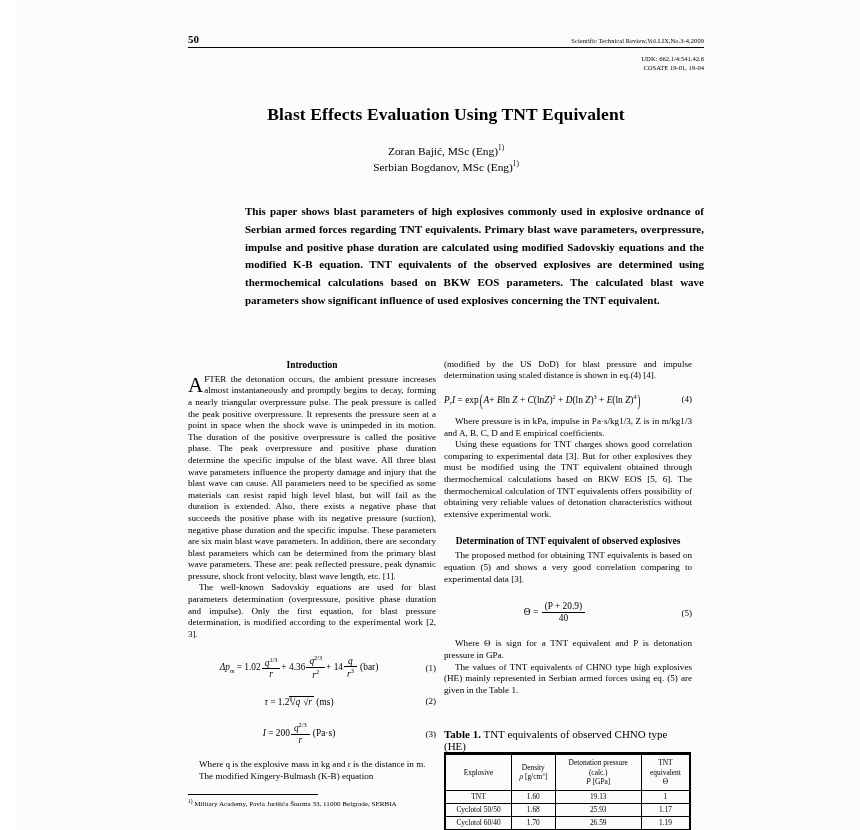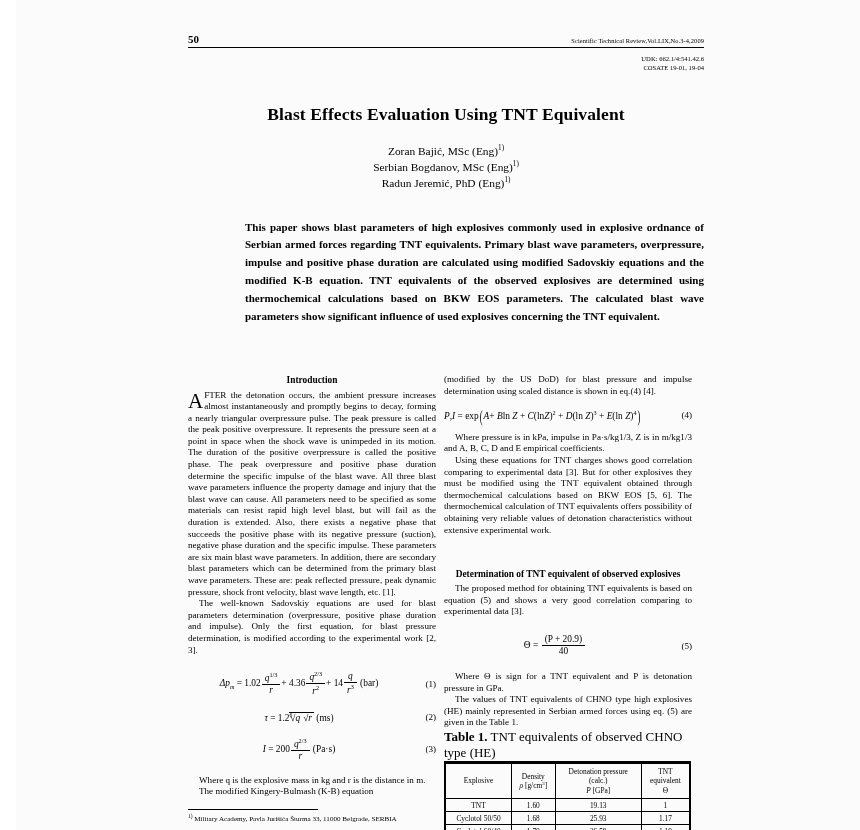--- a/index.html
+++ b/index.html
@@ -265,9 +265,6 @@
     </div>
     <div>
       <span>Serbian Bogdanov, MSc (Eng)</span><span class="fn">1)</span>
-    </div>
-    <div>
-      <span>Radun Jeremić, PhD (Eng)</span><span class="fn">1)</span>
     </div>
   </div>
 

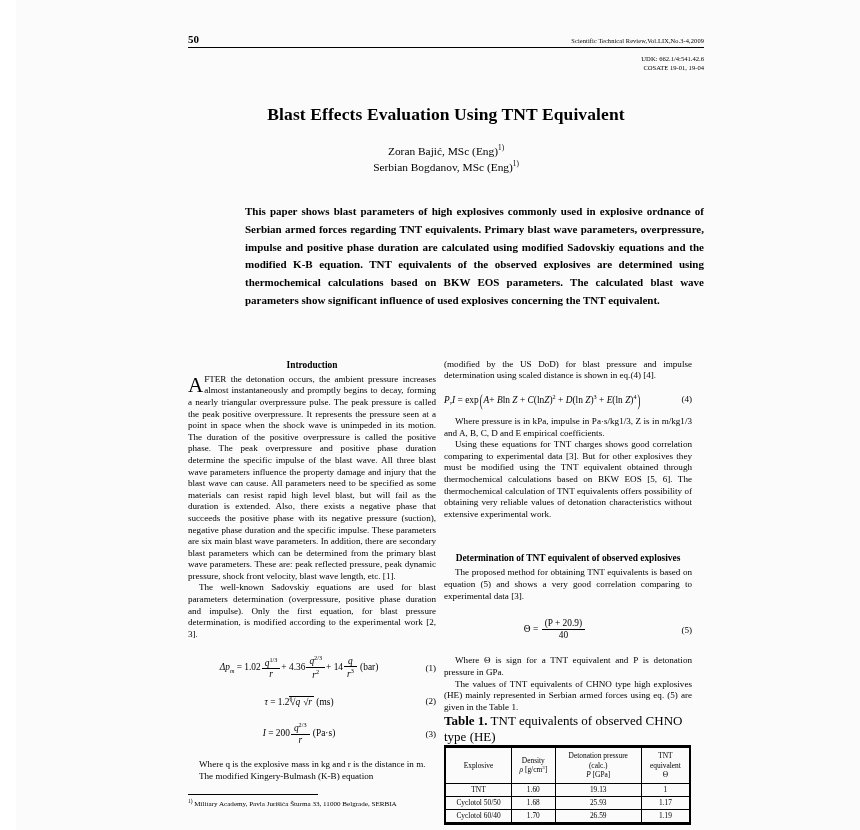--- a/index.html
+++ b/index.html
@@ -322,7 +322,7 @@
       <p class="body" style="margin-top:11px">Where pressure is in kPa, impulse in Pa·s/kg1/3, Z is in m/kg1/3 and A, B, C, D and E empirical coefficients.</p>
       <p class="body">Using these equations for TNT charges shows good correlation comparing to experimental data [3]. But for other explosives they must be modified using the TNT equivalent obtained through thermochemical calculations based on BKW EOS [5, 6]. The thermochemical calculation of TNT equivalents offers possibility of obtaining very reliable values of detonation characteristics without extensive experimental work.</p>
 
-      <div class="sec-head" style="margin-top:32px">Determination of TNT equivalent of observed explosives</div>
+      <div class="sec-head" style="margin-top:15px">Determination of TNT equivalent of observed explosives</div>
 
       <p class="body">The proposed method for obtaining TNT equivalents is based on equation (5) and shows a very good correlation comparing to experimental data [3].</p>
 

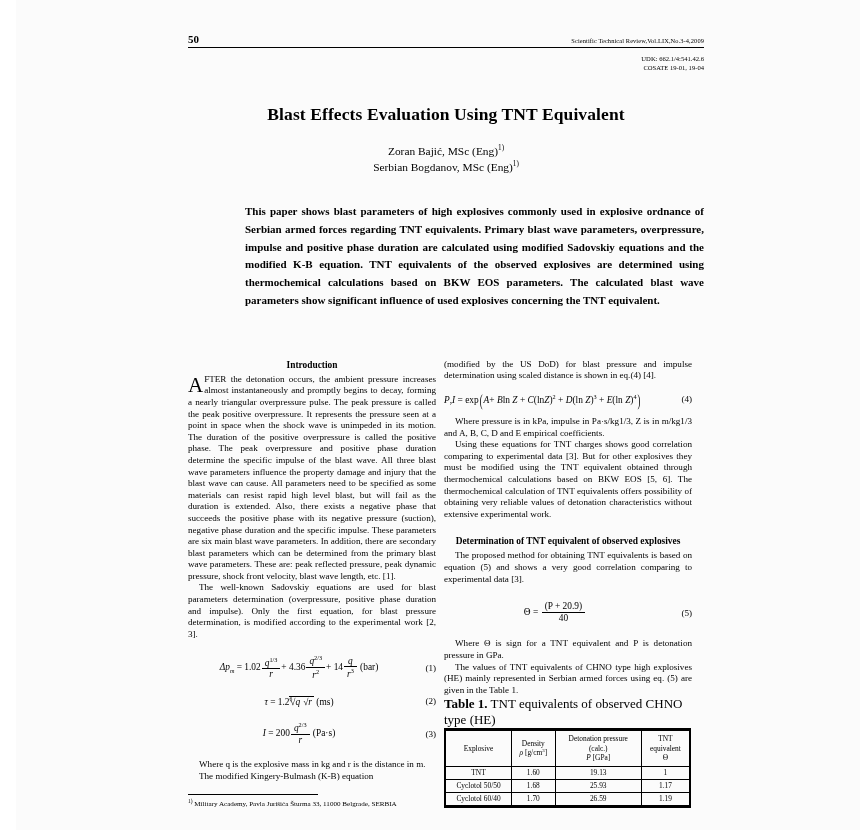--- a/index.html
+++ b/index.html
@@ -188,8 +188,8 @@
 
   
   .table-caption {
-    font-size: 13px;
-    margin-top: 0;
+    font-size: 11px;
+    margin-top: 32px;
   }
   .table-caption b { font-weight: bold; }
   table.data {

